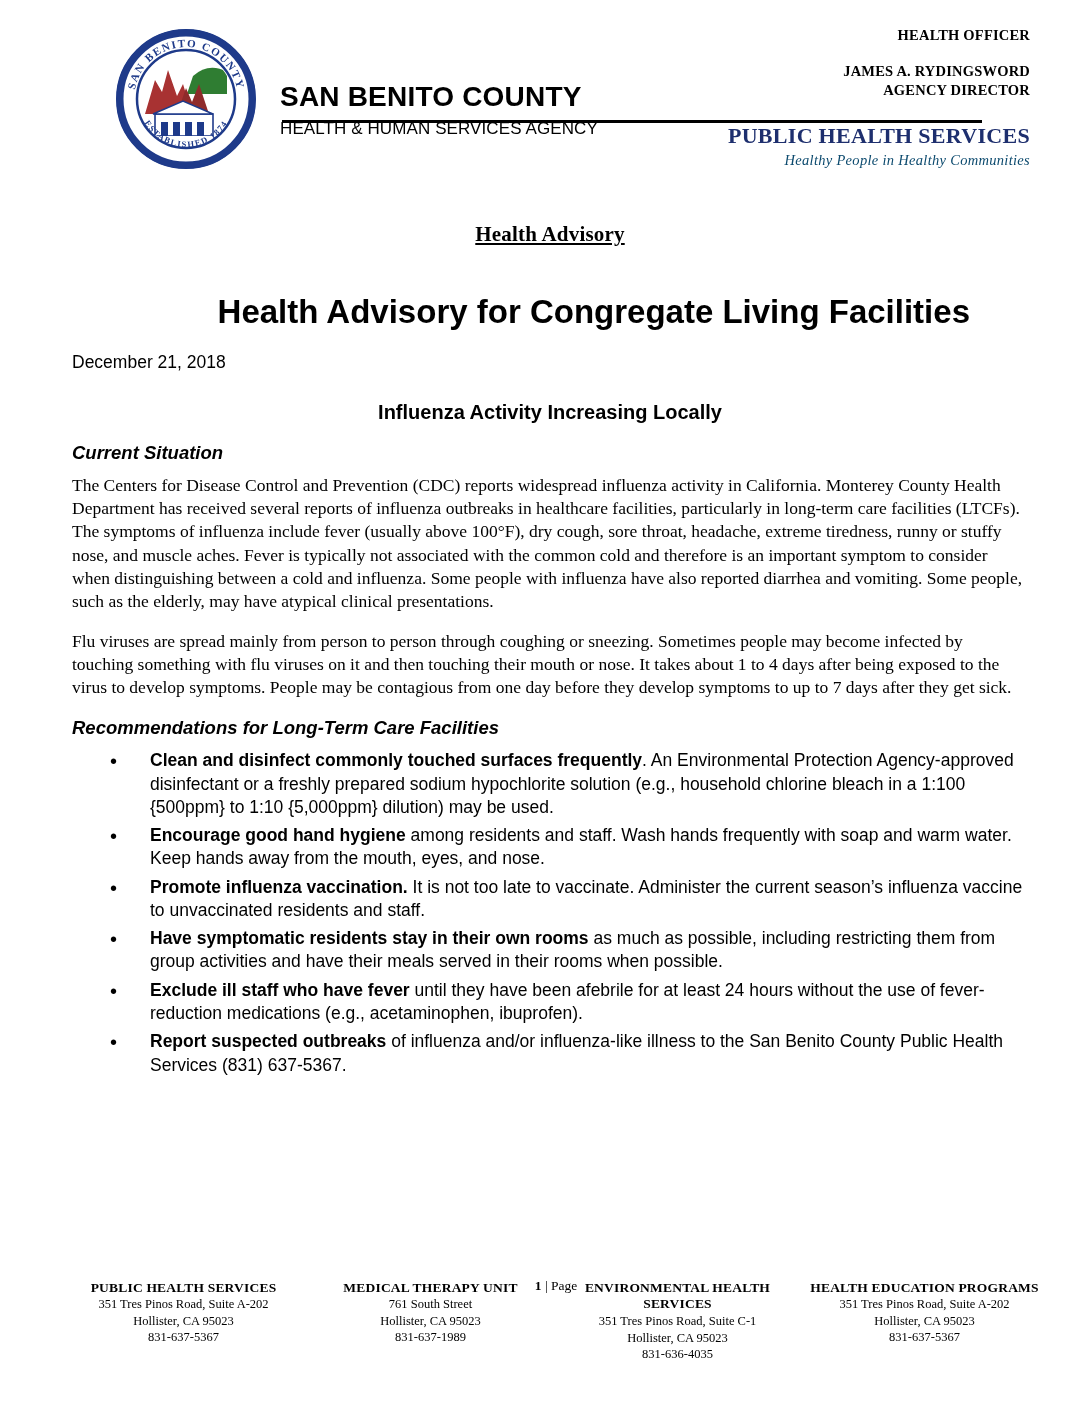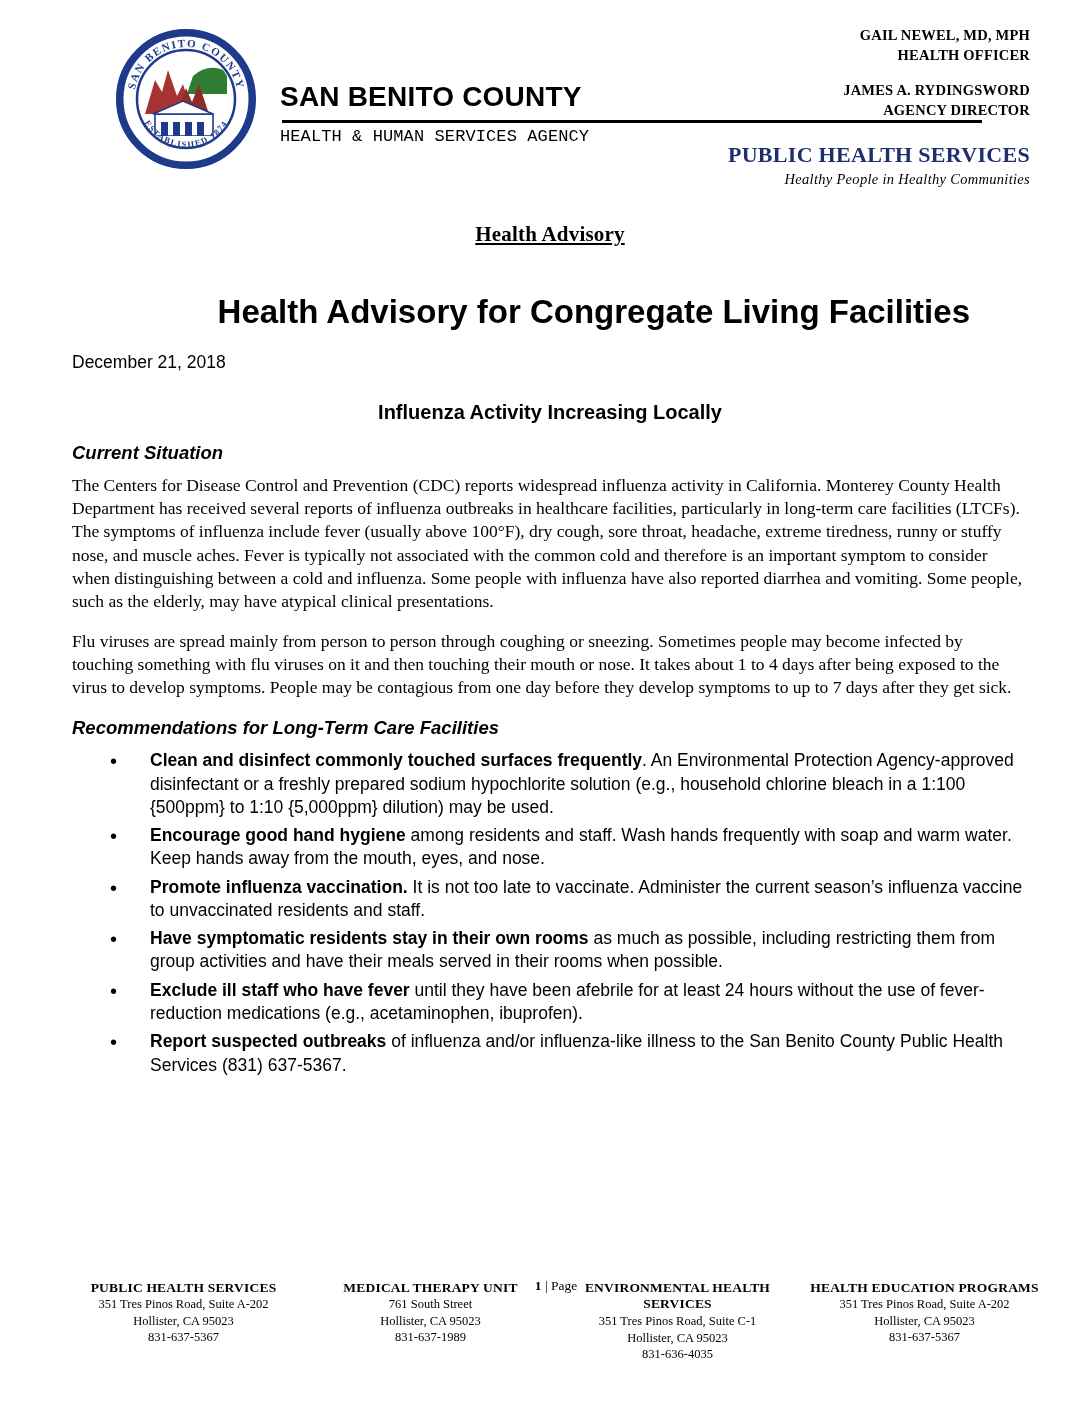--- a/index.html
+++ b/index.html
@@ -270,7 +270,6 @@
 
     <div class="right-block">
       <div class="officer-line">
-        <div>GAIL NEWEL, MD, MPH</div>
         <div>HEALTH OFFICER</div>
       </div>
       <div class="director-block">

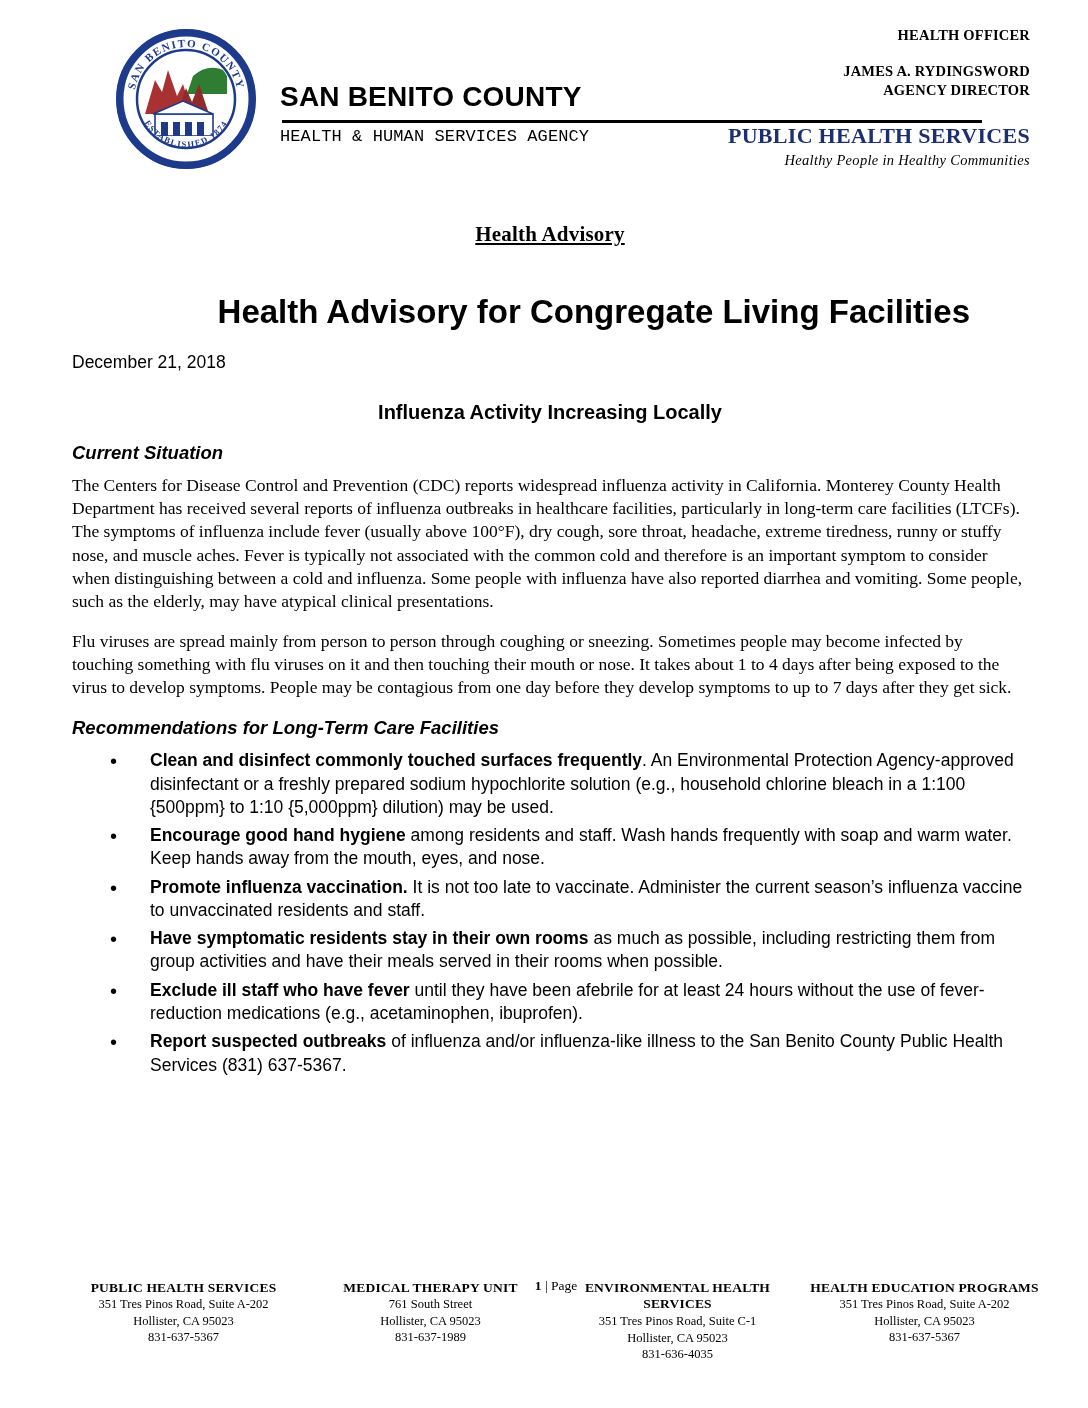--- a/index.html
+++ b/index.html
@@ -50,10 +50,10 @@
     line-height: 1.1;
   }
   .org-sub {
-    font-family: Liberation Mono, monospace;
+    font-family: Liberation Sans, sans-serif;
     font-size: 17px;
     color: #000;
-    margin-top: 14px;
+    margin-top: 6px;
     letter-spacing: 0.1px;
   }
   .org-sub .thin { font-weight: 300; }

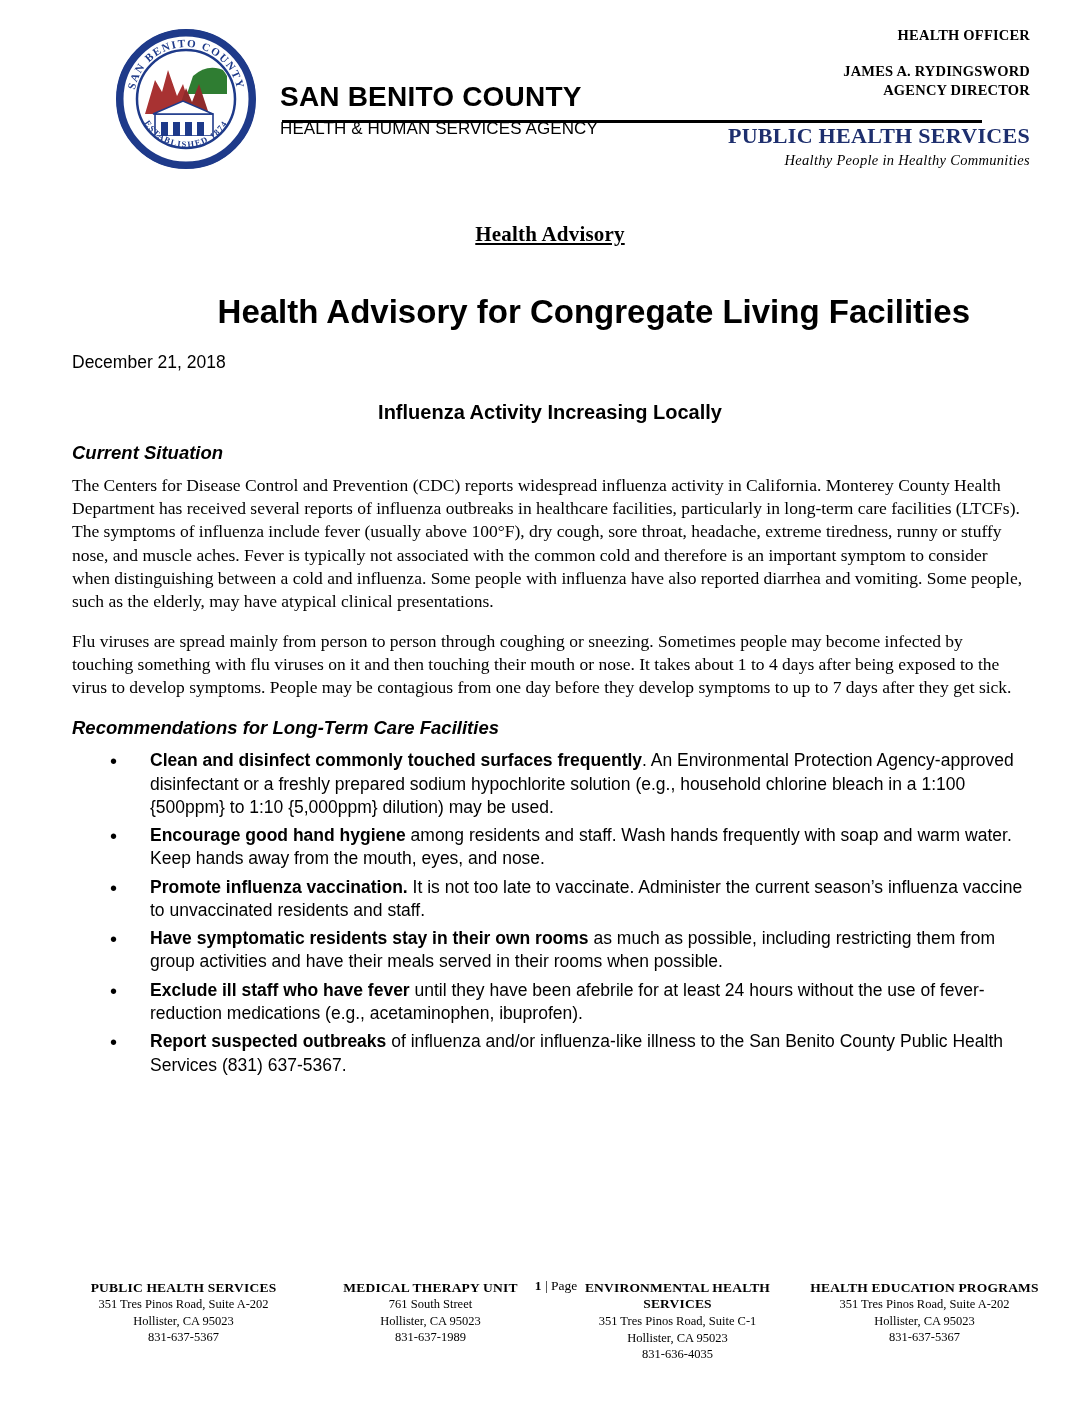--- a/index.html
+++ b/index.html
@@ -101,7 +101,7 @@
     font-family: "Liberation Serif", serif;
     font-style: italic;
     font-size: 14.5px;
-    color: #000000;
+    color: #0c4a6e;
     margin-top: 3px;
     letter-spacing: 0.3px;
   }

